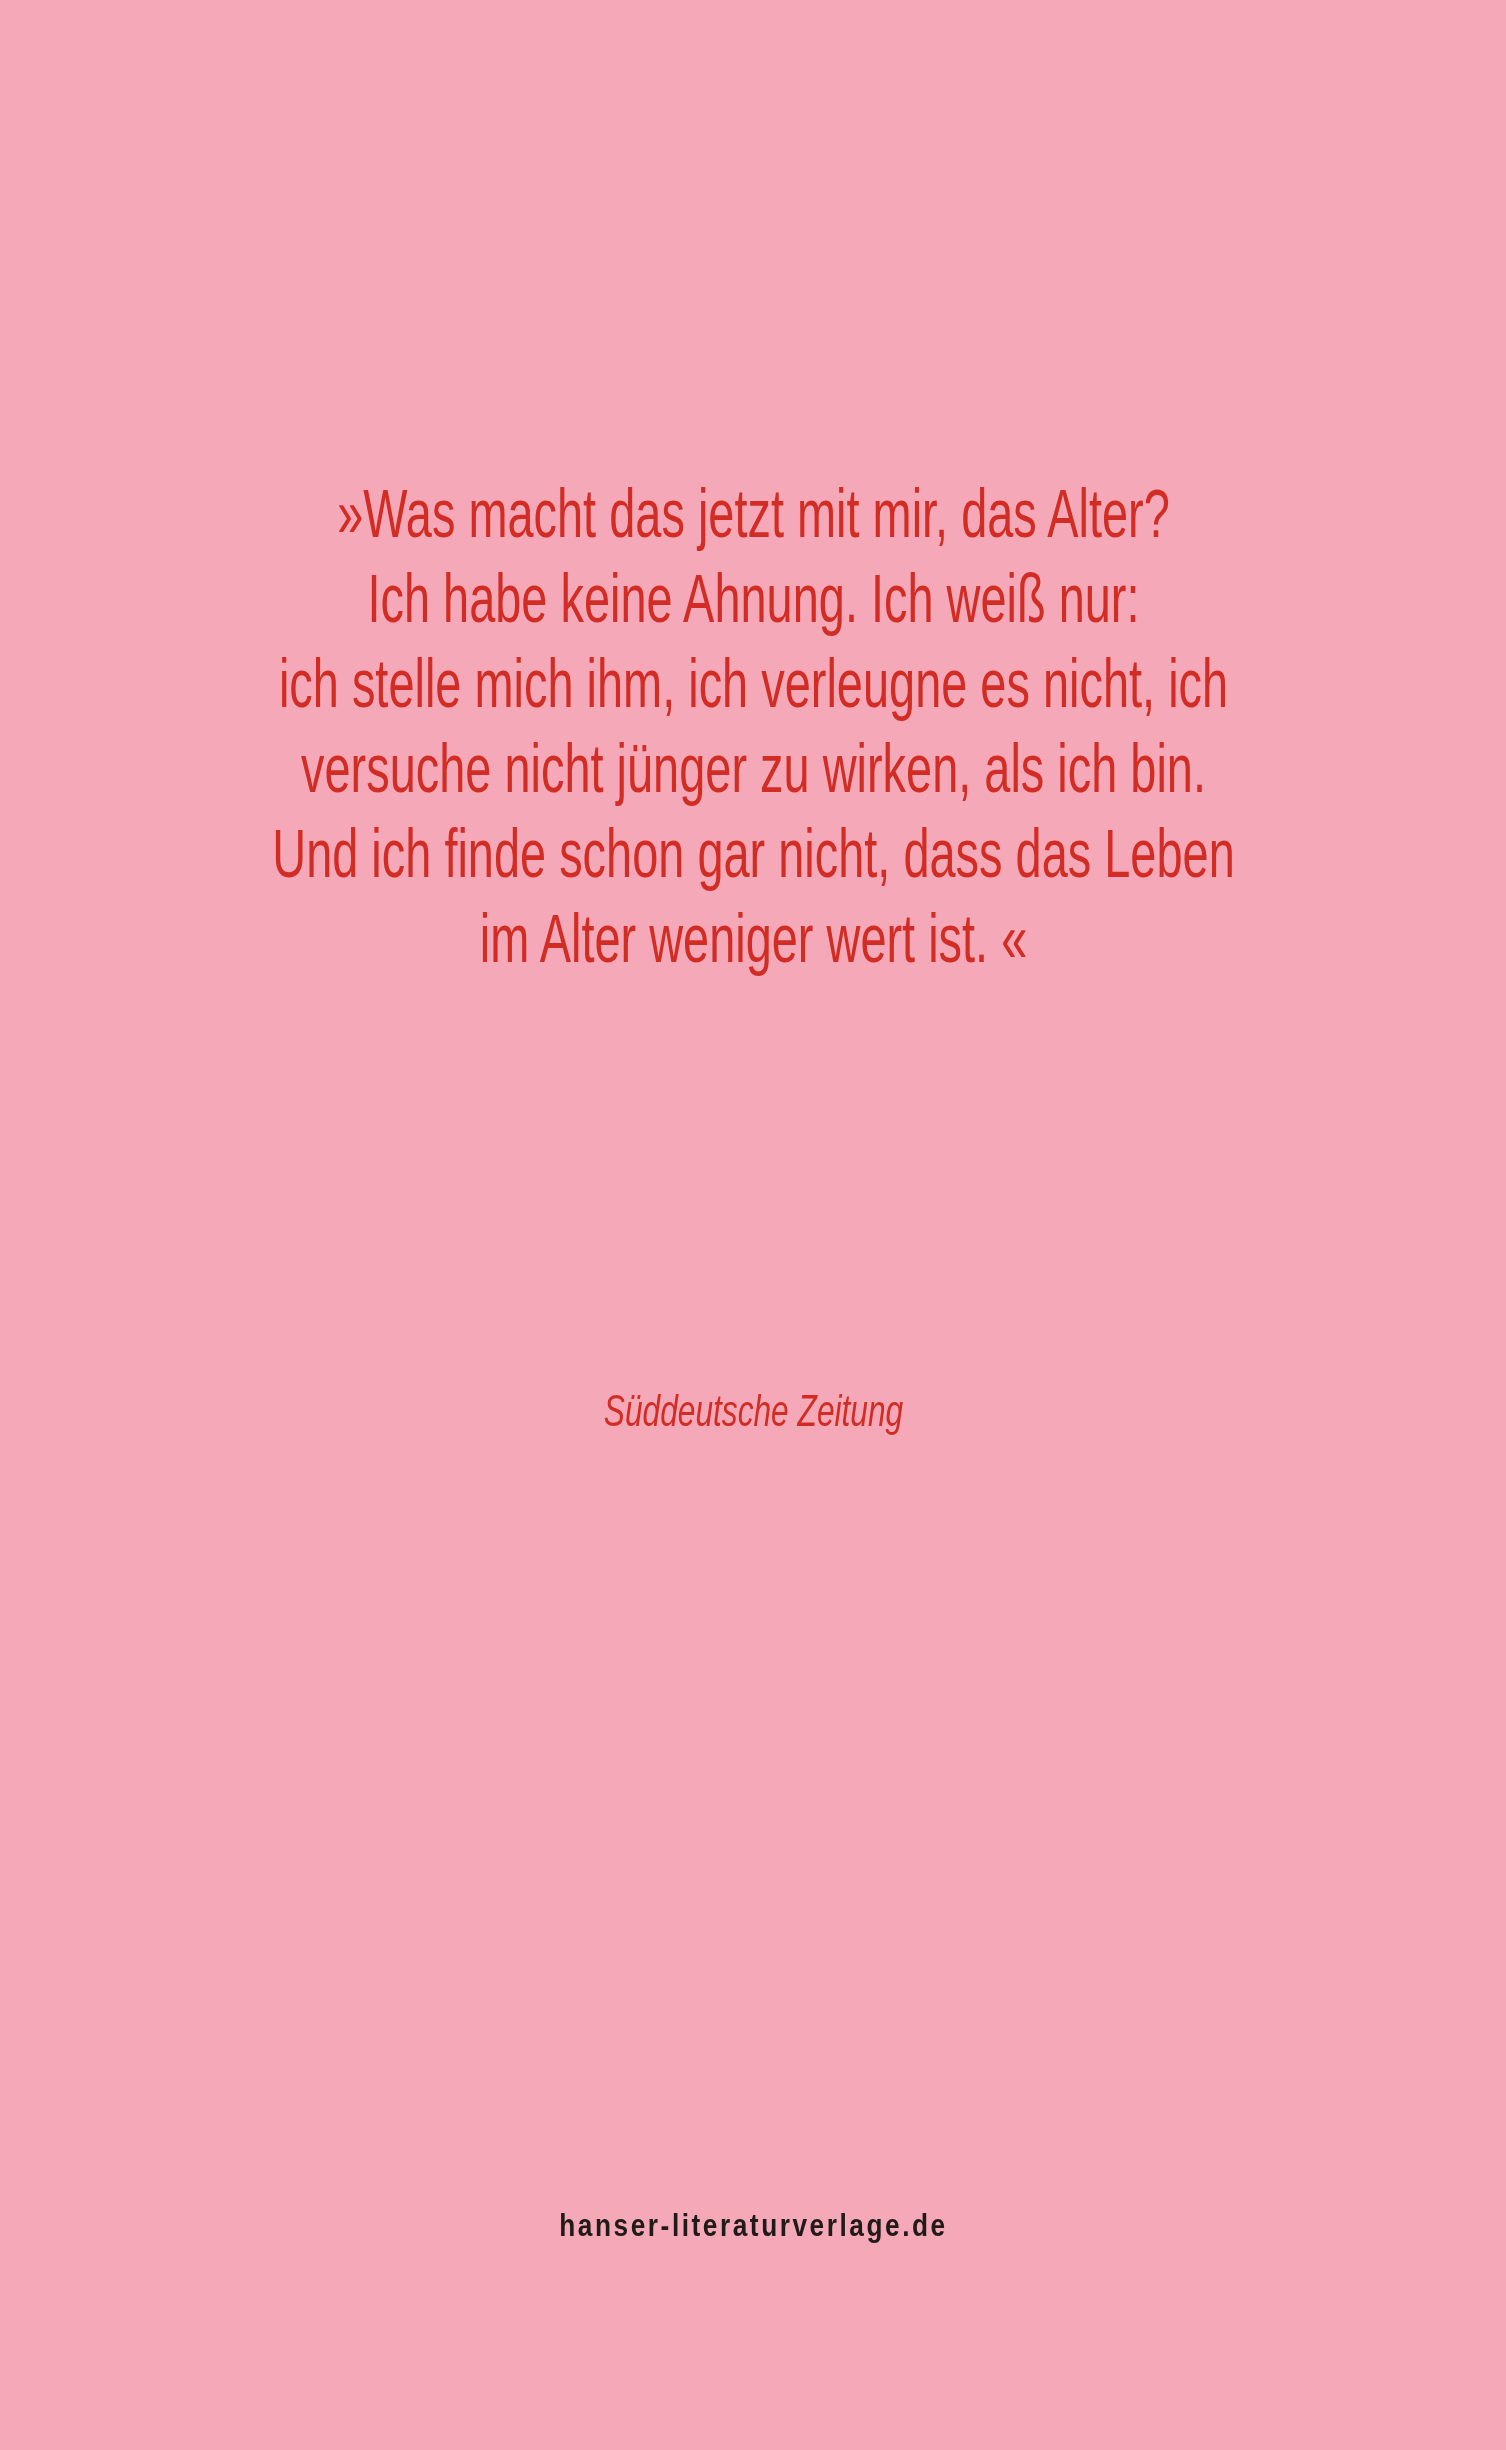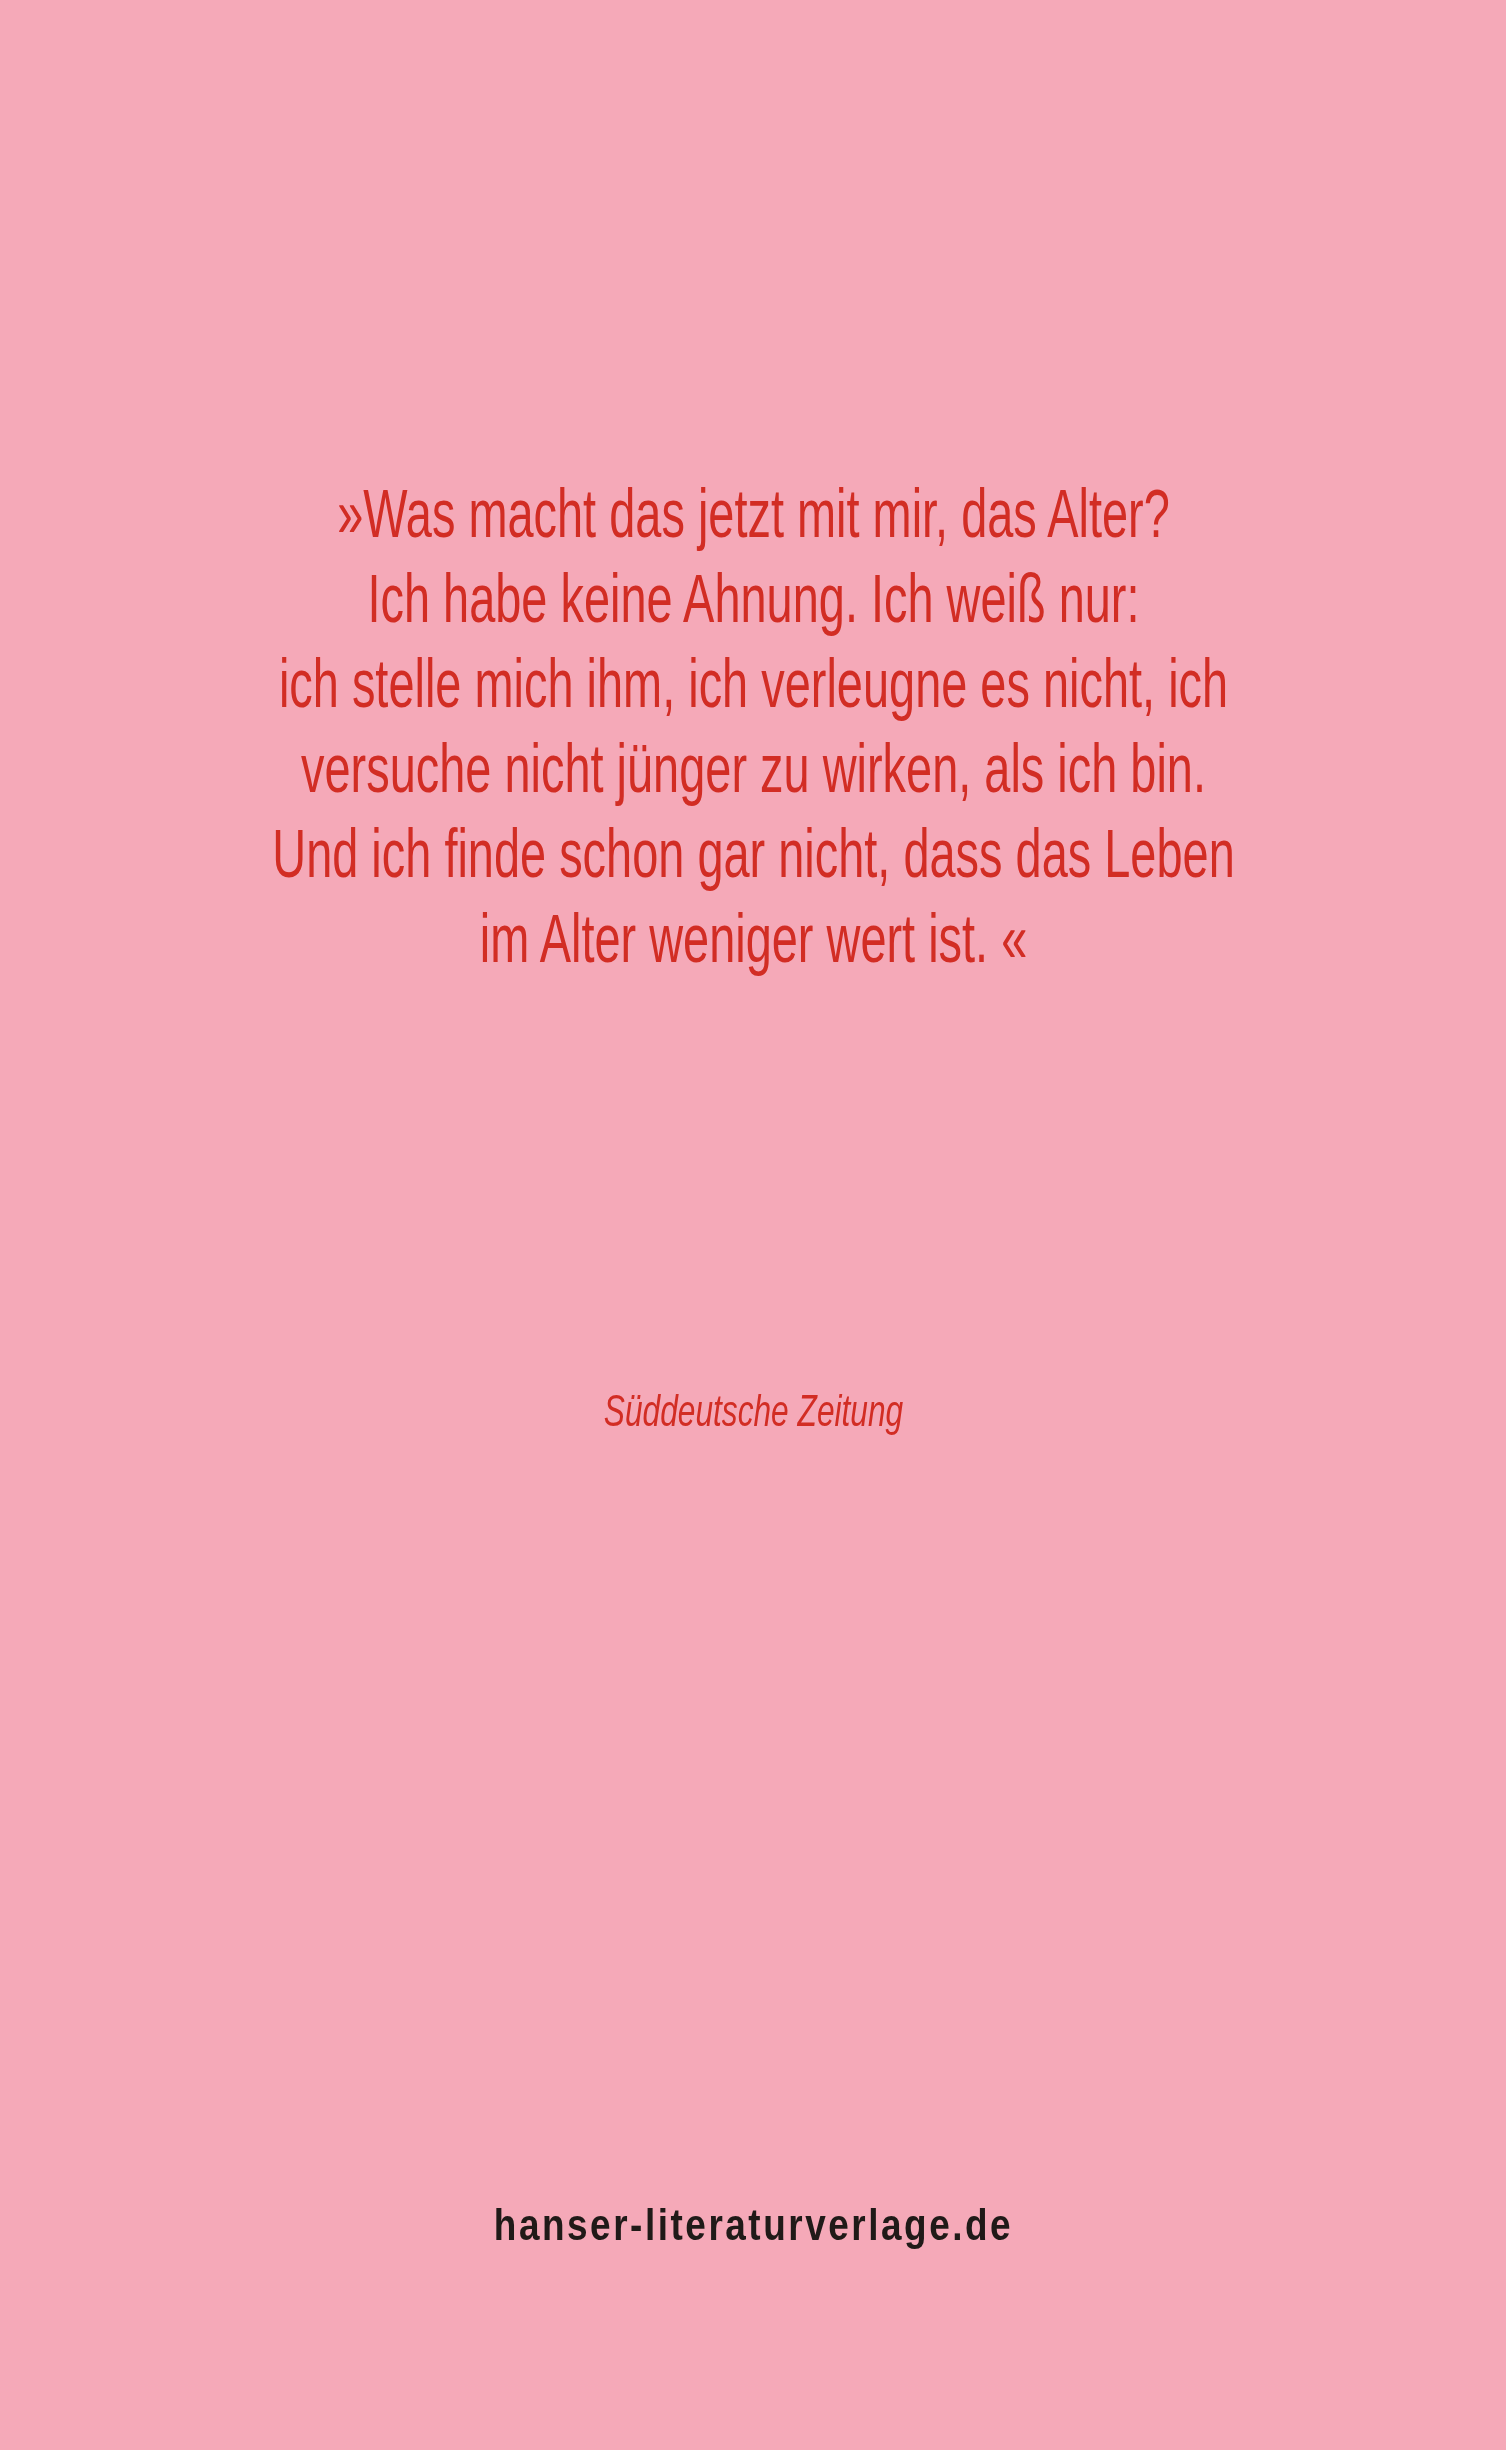--- a/index.html
+++ b/index.html
@@ -59,7 +59,7 @@
     width: 1507px;
     text-align: center;
     color: #201a18;
-    font-size: 45px;
+    font-size: 32px;
     line-height: 44px;
     font-weight: 700;
     letter-spacing: 3.1px;

